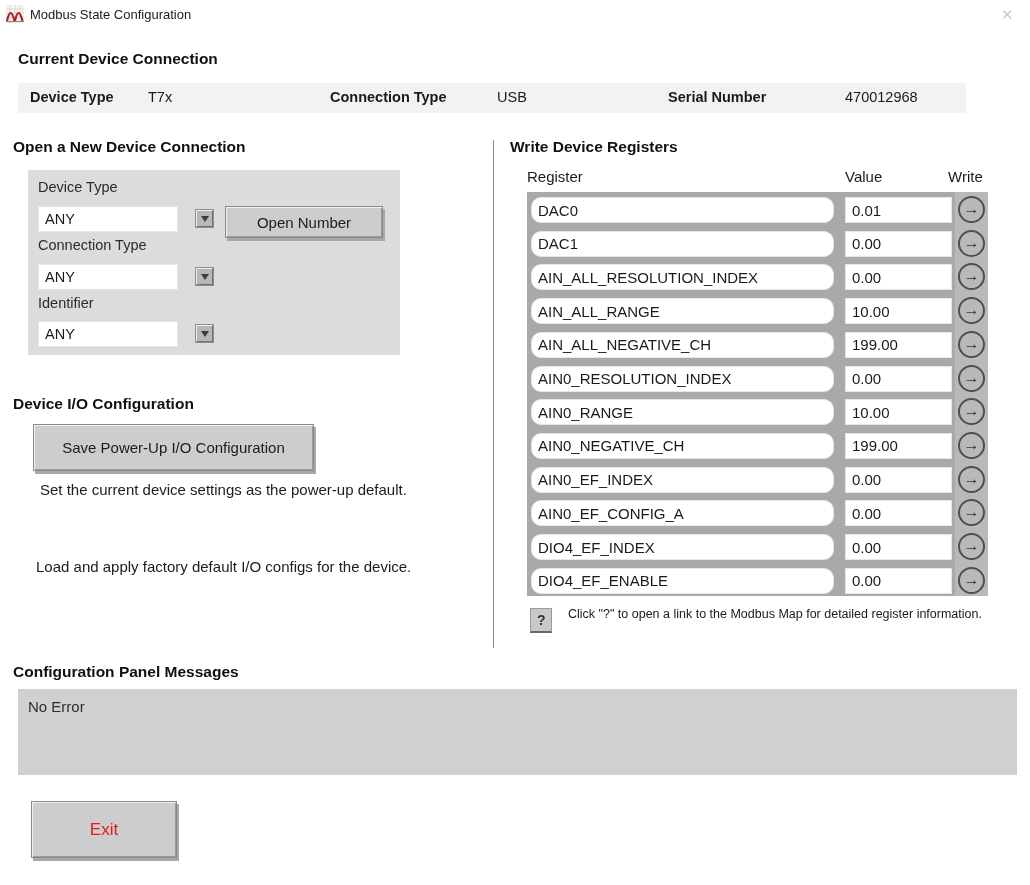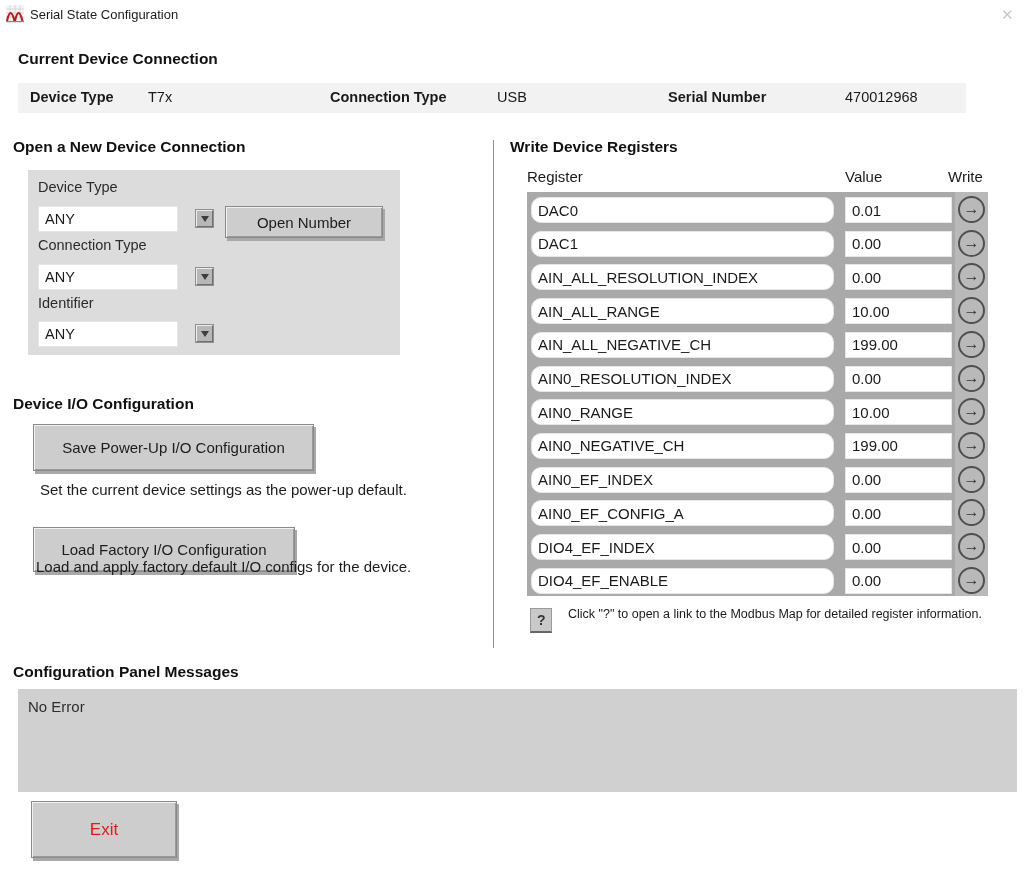--- a/index.html
+++ b/index.html
@@ -67,7 +67,7 @@
       <line x1="0" y1="16.6" x2="18" y2="16.6" stroke="#7a7a7a" stroke-width="1"></line>
     </svg>
   </span>
-  <span class="abs titlebar-text" style="left:30px;top:7px;">Serial State Configuration</span>
+  <span class="abs titlebar-text" style="left:30px;top:7px;">Modbus State Configuration</span>
   <span class="abs close-x" style="left:1001px;top:6px;">✕</span>
 
   <div class="abs h1" style="left:18px;top:50px;">Current Device Connection</div>

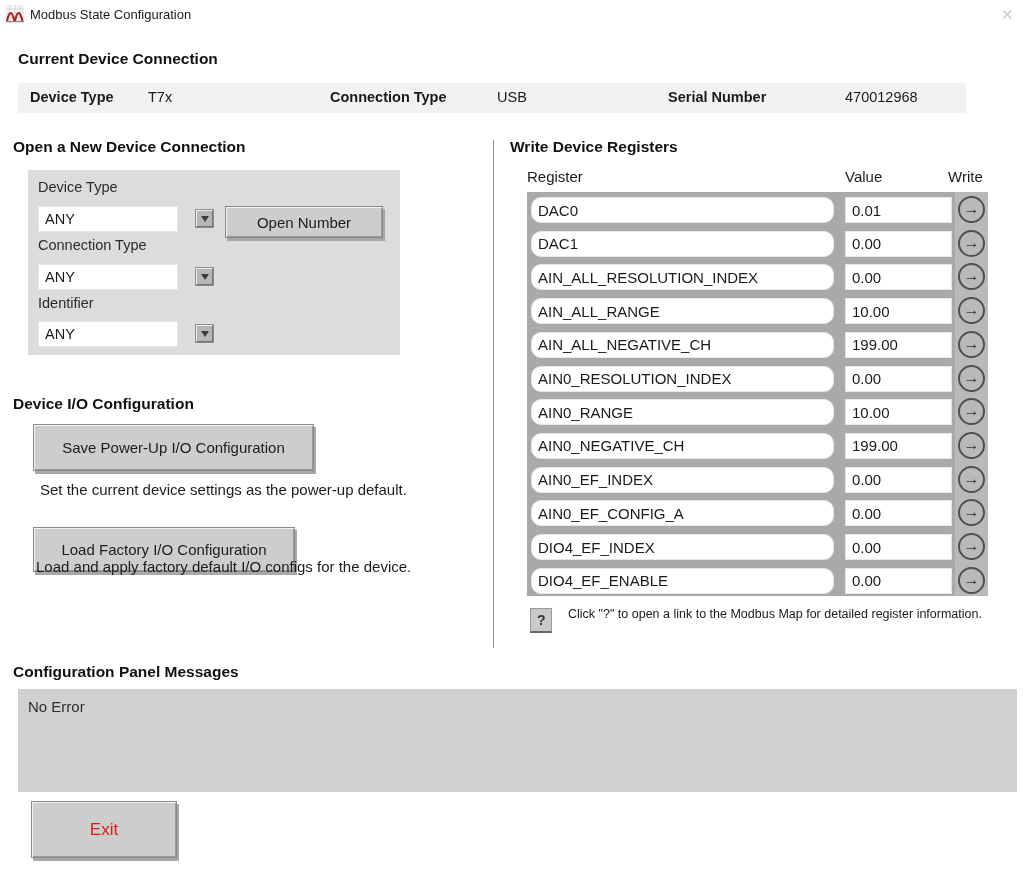--- a/index.html
+++ b/index.html
@@ -103,7 +103,6 @@
   <div class="abs h1" style="left:13px;top:395px;">Device I/O Configuration</div>
   <button class="abs btn3d" style="left:33px;top:424px;width:281px;height:47px;">Save Power-Up I/O Configuration</button>
   <div class="abs desc" style="left:40px;top:481px;">Set the current device settings as the power-up default.</div>
-  <button class="abs btn3d" style="left:33px;top:527px;width:262px;height:45px;">Load Factory I/O Configuration</button>
   <div class="abs desc" style="left:36px;top:558px;">Load and apply factory default I/O configs for the device.</div>
 
   <div class="abs" style="left:493px;top:140px;width:1px;height:508px;background:#8f8f8f;"></div>

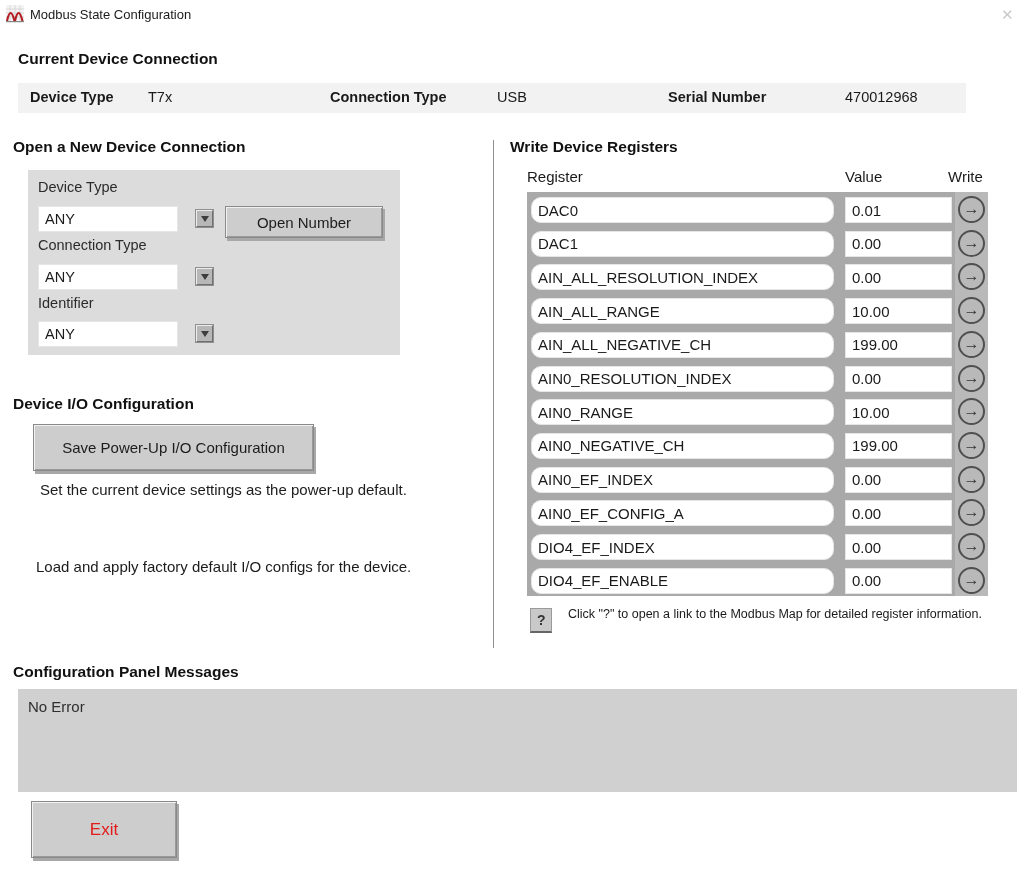--- a/index.html
+++ b/index.html
@@ -216,7 +216,7 @@
   <div class="abs help-text" style="left:568px;top:606px;width:432px;">Click "?" to open a link to the Modbus Map for detailed register information.</div>
 
   <div class="abs h1" style="left:13px;top:663px;">Configuration Panel Messages</div>
-  <div class="abs msg-box" style="left:18px;top:689px;width:999px;height:103px;">No Error</div>
+  <div class="abs msg-box" style="left:18px;top:689px;width:999px;height:86px;">No Error</div>
 
   <button class="abs btn3d exit-btn" style="left:31px;top:801px;width:146px;height:57px;">Exit</button>
 

